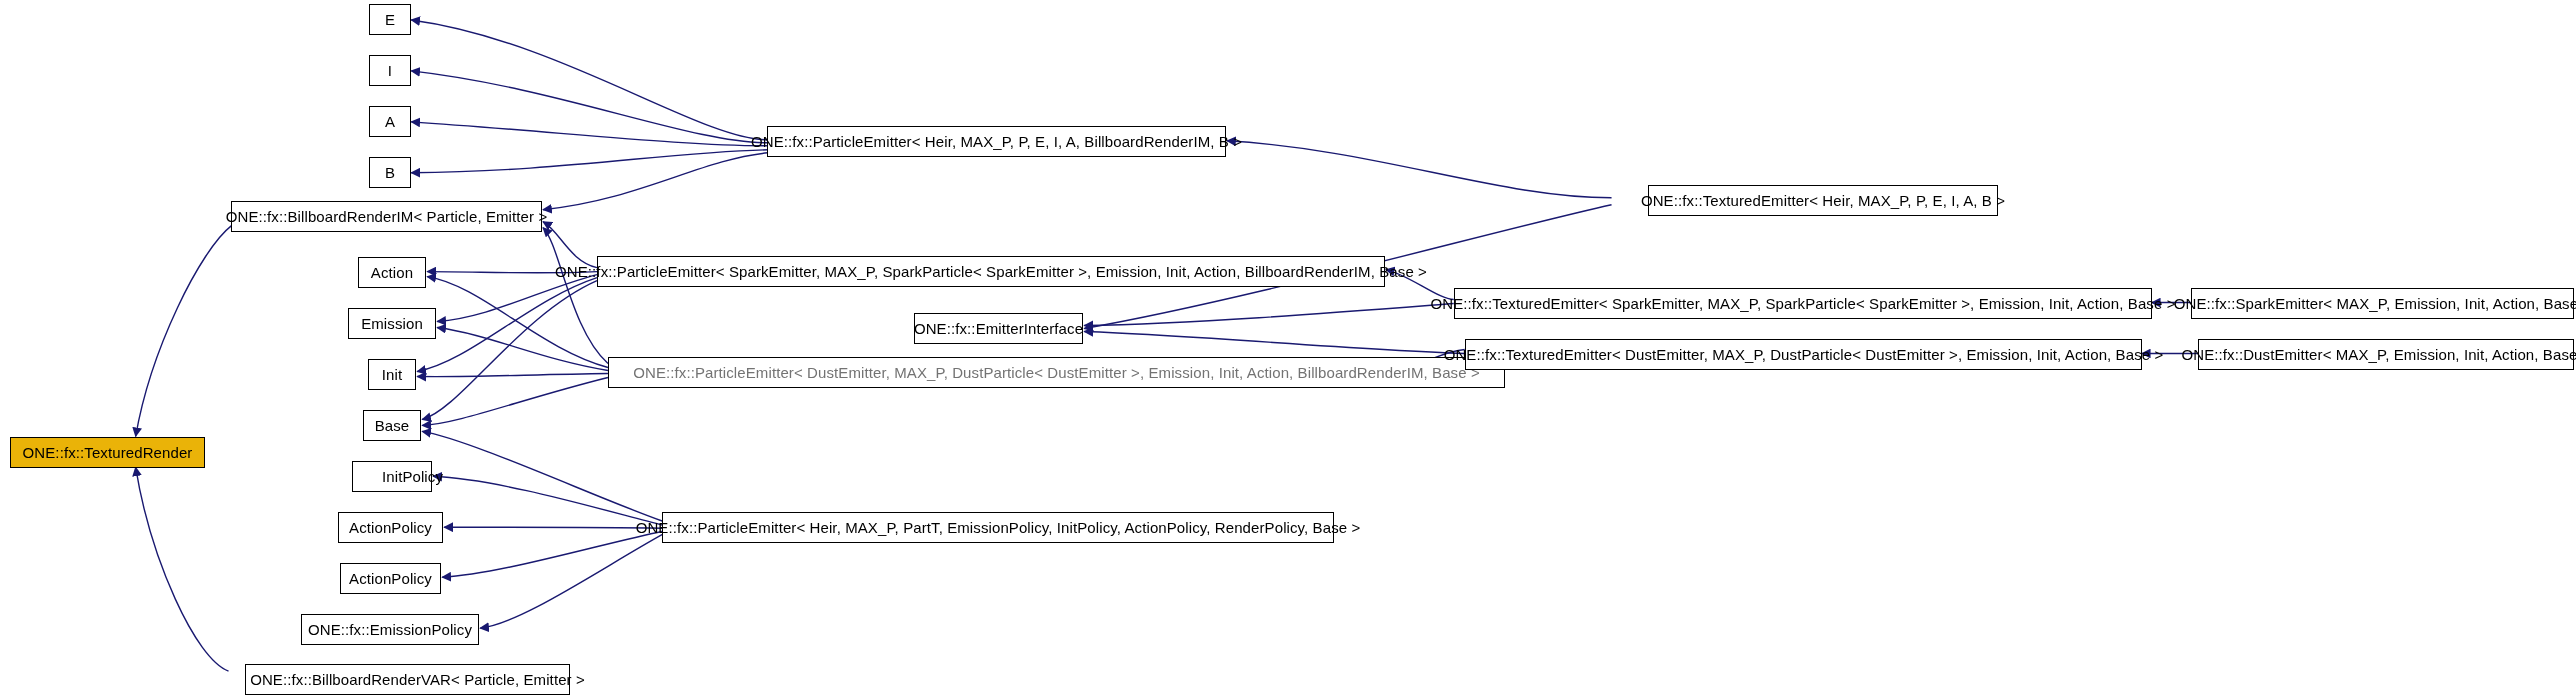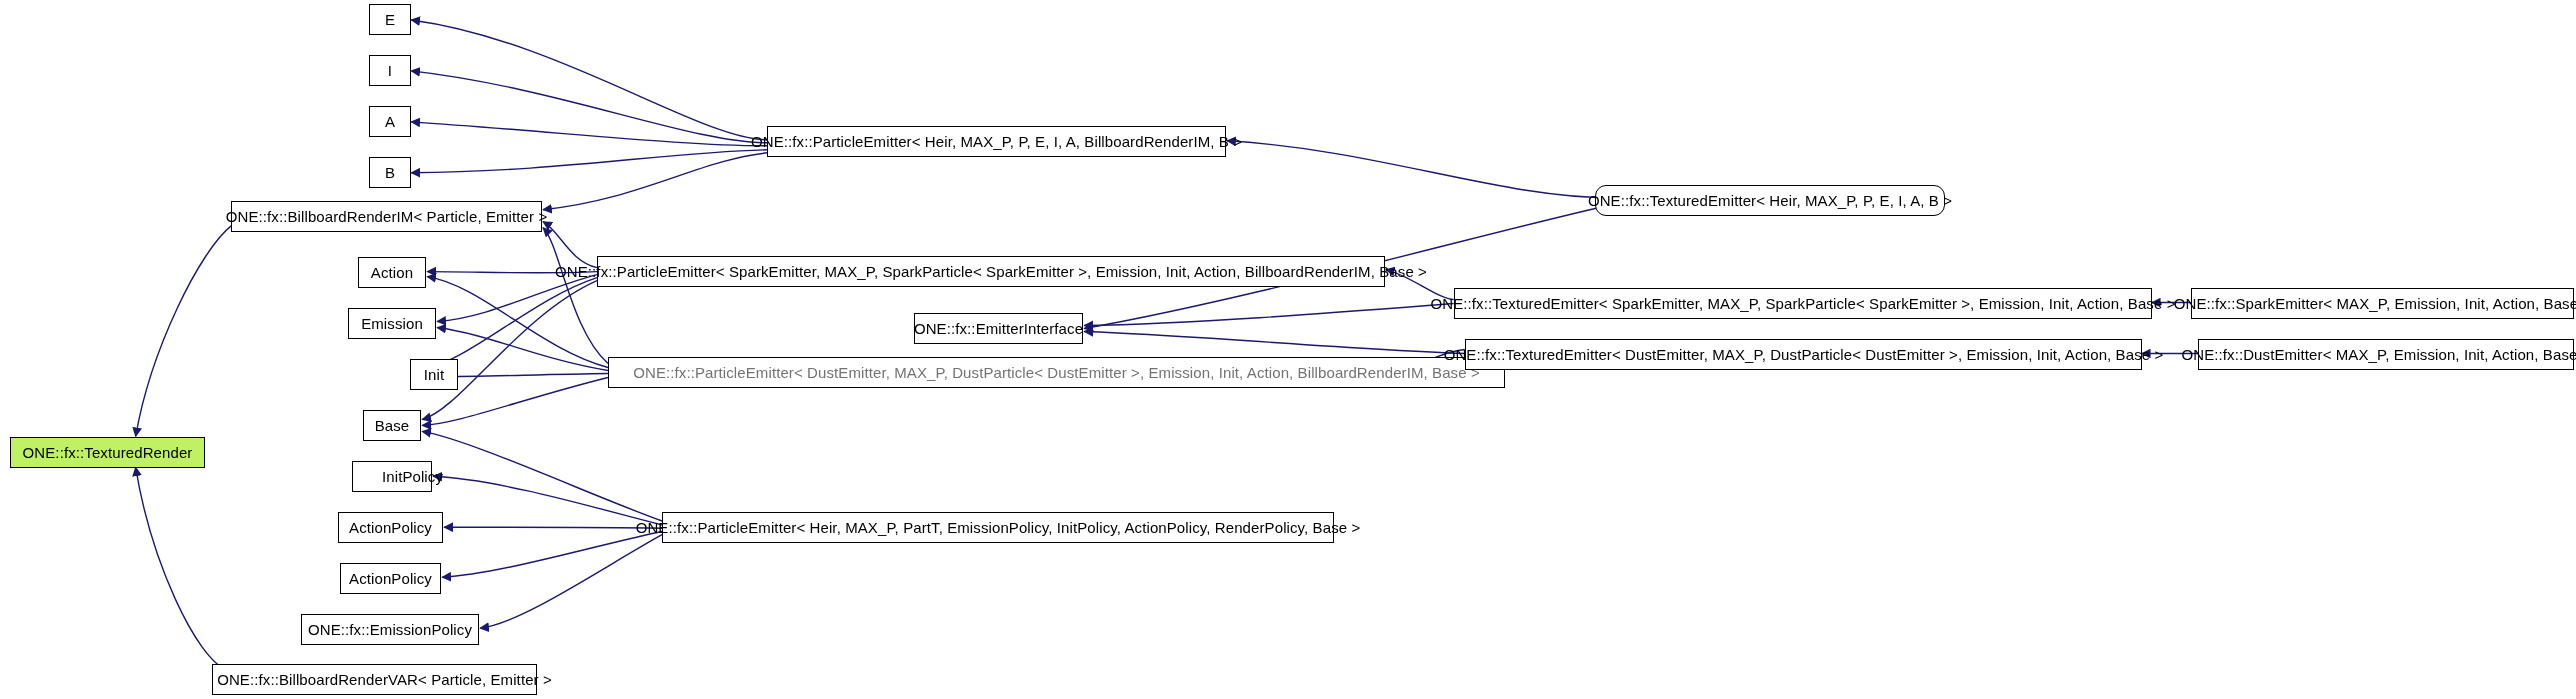--- a/index.html
+++ b/index.html
@@ -95,7 +95,7 @@
       <div class="node" style="left: 914px; top: 313px; width: 169px; height: 31px; border-color: rgb(0, 0, 0); background: rgb(255, 255, 255); color: rgb(0, 0, 0);">ONE::fx::EmitterInterface</div>
       <div class="node" style="left: 608px; top: 357px; width: 897px; height: 31px; border-color: rgb(0, 0, 0); background: rgb(255, 255, 255); color: #737373;">ONE::fx::ParticleEmitter&lt; DustEmitter, MAX_P, DustParticle&lt; DustEmitter &gt;, Emission, Init, Action, BillboardRenderIM, Base &gt;</div>
       <div class="node" style="left: 662px; top: 512px; width: 672px; height: 31px; border-color: rgb(0, 0, 0); background: rgb(255, 255, 255); color: rgb(0, 0, 0);">ONE::fx::ParticleEmitter&lt; Heir, MAX_P, PartT, EmissionPolicy, InitPolicy, ActionPolicy, RenderPolicy, Base &gt;</div>
-      <div class="node" style="left: 1595px; top: 185px; width: 350px; height: 31px; border-color: rgb(0, 0, 0); background: rgb(255, 255, 255); color: rgb(0, 0, 0); border-radius: 11px;">ONE::fx::TexturedEmitter&lt; Heir, MAX_P, P, E, I, A, B &gt;</div>
+      <div class="node" style="left: 1648px; top: 185px; width: 350px; height: 31px; border-color: rgb(0, 0, 0); background: rgb(255, 255, 255); color: rgb(0, 0, 0);">ONE::fx::TexturedEmitter&lt; Heir, MAX_P, P, E, I, A, B &gt;</div>
       <div class="node" style="left: 1454px; top: 288px; width: 698px; height: 31px; border-color: rgb(0, 0, 0); background: rgb(255, 255, 255); color: rgb(0, 0, 0); text-align: right;">ONE::fx::TexturedEmitter&lt; SparkEmitter, MAX_P, SparkParticle&lt; SparkEmitter &gt;, Emission, Init, Action, Base &gt;</div>
       <div class="node" style="left: 1465px; top: 339px; width: 677px; height: 31px; border-color: rgb(0, 0, 0); background: rgb(255, 255, 255); color: rgb(0, 0, 0);">ONE::fx::TexturedEmitter&lt; DustEmitter, MAX_P, DustParticle&lt; DustEmitter &gt;, Emission, Init, Action, Base &gt;</div>
       <div class="node" style="left: 2191px; top: 288px; width: 383px; height: 31px; border-color: rgb(0, 0, 0); background: rgb(255, 255, 255); color: rgb(0, 0, 0);">ONE::fx::SparkEmitter&lt; MAX_P, Emission, Init, Action, Base &gt;</div>

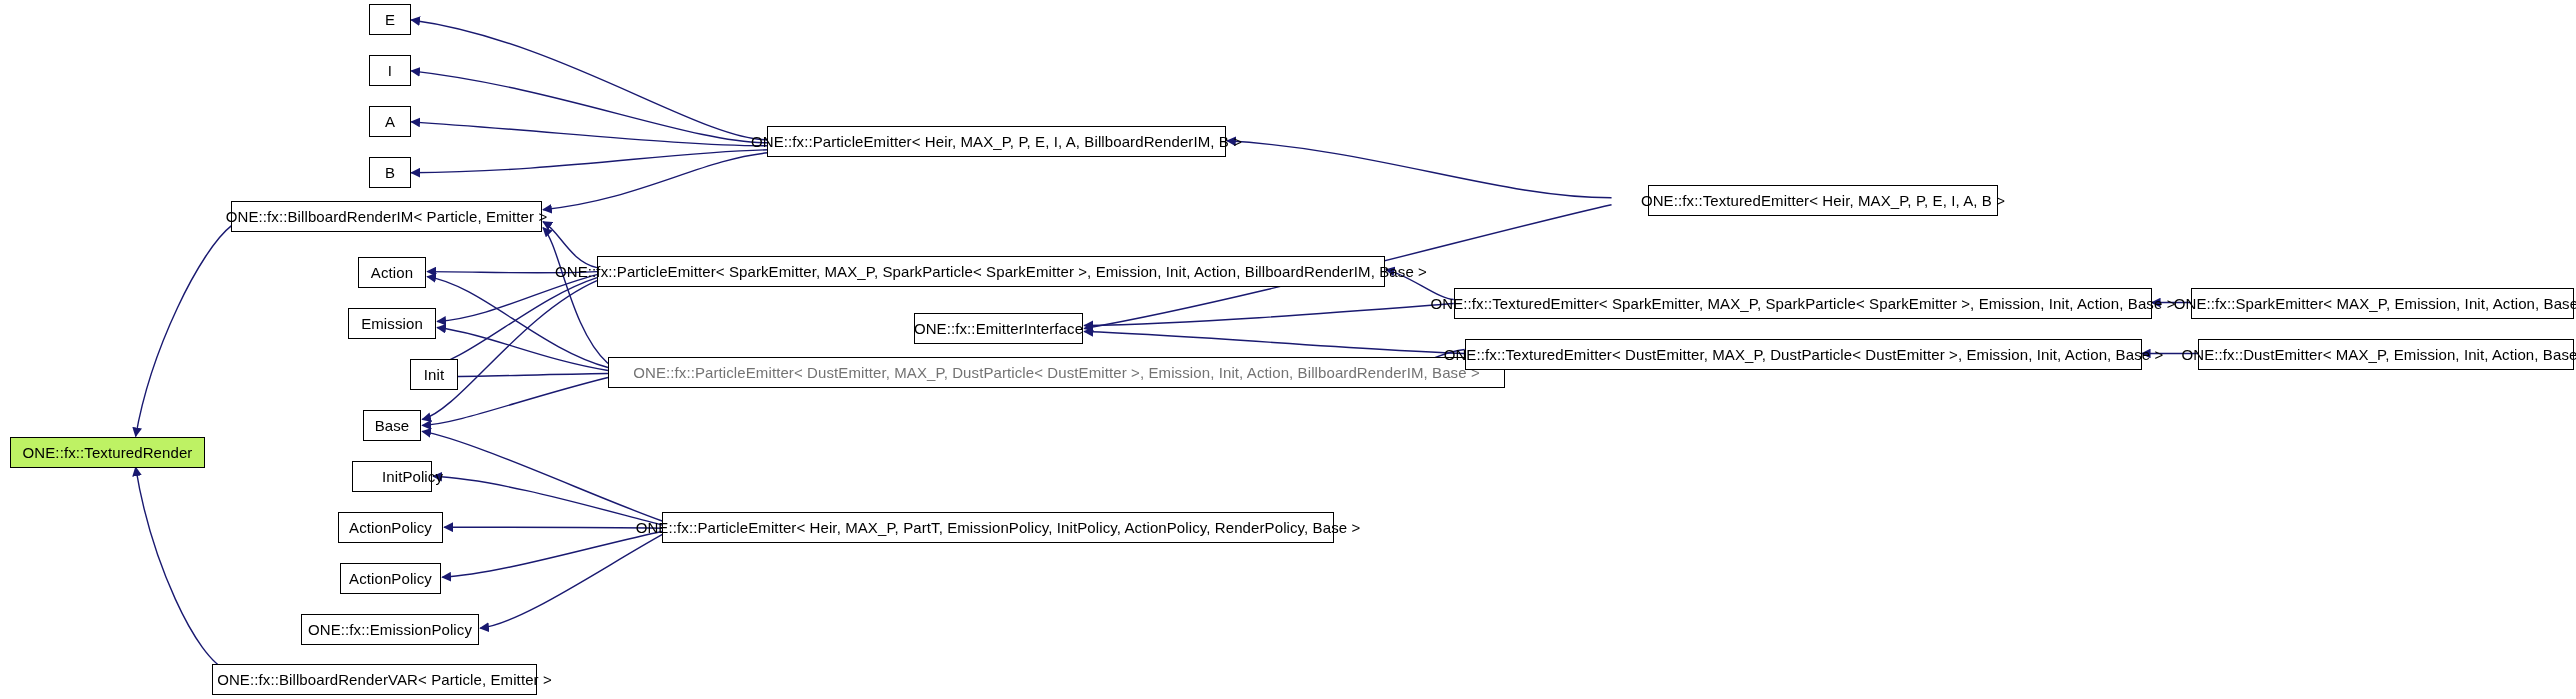--- a/index.html
+++ b/index.html
@@ -83,7 +83,7 @@
       <div class="node" style="left: 231px; top: 201px; width: 311px; height: 31px; border-color: rgb(0, 0, 0); background: rgb(255, 255, 255); color: rgb(0, 0, 0);">ONE::fx::BillboardRenderIM&lt; Particle, Emitter &gt;</div>
       <div class="node small" style="left: 358px; top: 257px; width: 68px; height: 31px; border-color: rgb(0, 0, 0); background: rgb(255, 255, 255); color: rgb(0, 0, 0);">Action</div>
       <div class="node small" style="left: 348px; top: 308px; width: 88px; height: 31px; border-color: rgb(0, 0, 0); background: rgb(255, 255, 255); color: rgb(0, 0, 0);">Emission</div>
-      <div class="node small" style="left: 368px; top: 359px; width: 48px; height: 31px; border-color: rgb(0, 0, 0); background: rgb(255, 255, 255); color: rgb(0, 0, 0); margin-left: 42px;">Init</div>
+      <div class="node small" style="left: 368px; top: 359px; width: 48px; height: 31px; border-color: rgb(0, 0, 0); background: rgb(255, 255, 255); color: rgb(0, 0, 0);">Init</div>
       <div class="node small" style="left: 363px; top: 410px; width: 58px; height: 31px; border-color: rgb(0, 0, 0); background: rgb(255, 255, 255); color: rgb(0, 0, 0);">Base</div>
       <div class="node small" style="left: 352px; top: 461px; width: 80px; height: 31px; border-color: rgb(0, 0, 0); background: rgb(255, 255, 255); color: rgb(0, 0, 0); padding-left: 41px;">InitPolicy</div>
       <div class="node small" style="left: 338px; top: 512px; width: 105px; height: 31px; border-color: rgb(0, 0, 0); background: rgb(255, 255, 255); color: rgb(0, 0, 0);">ActionPolicy</div>

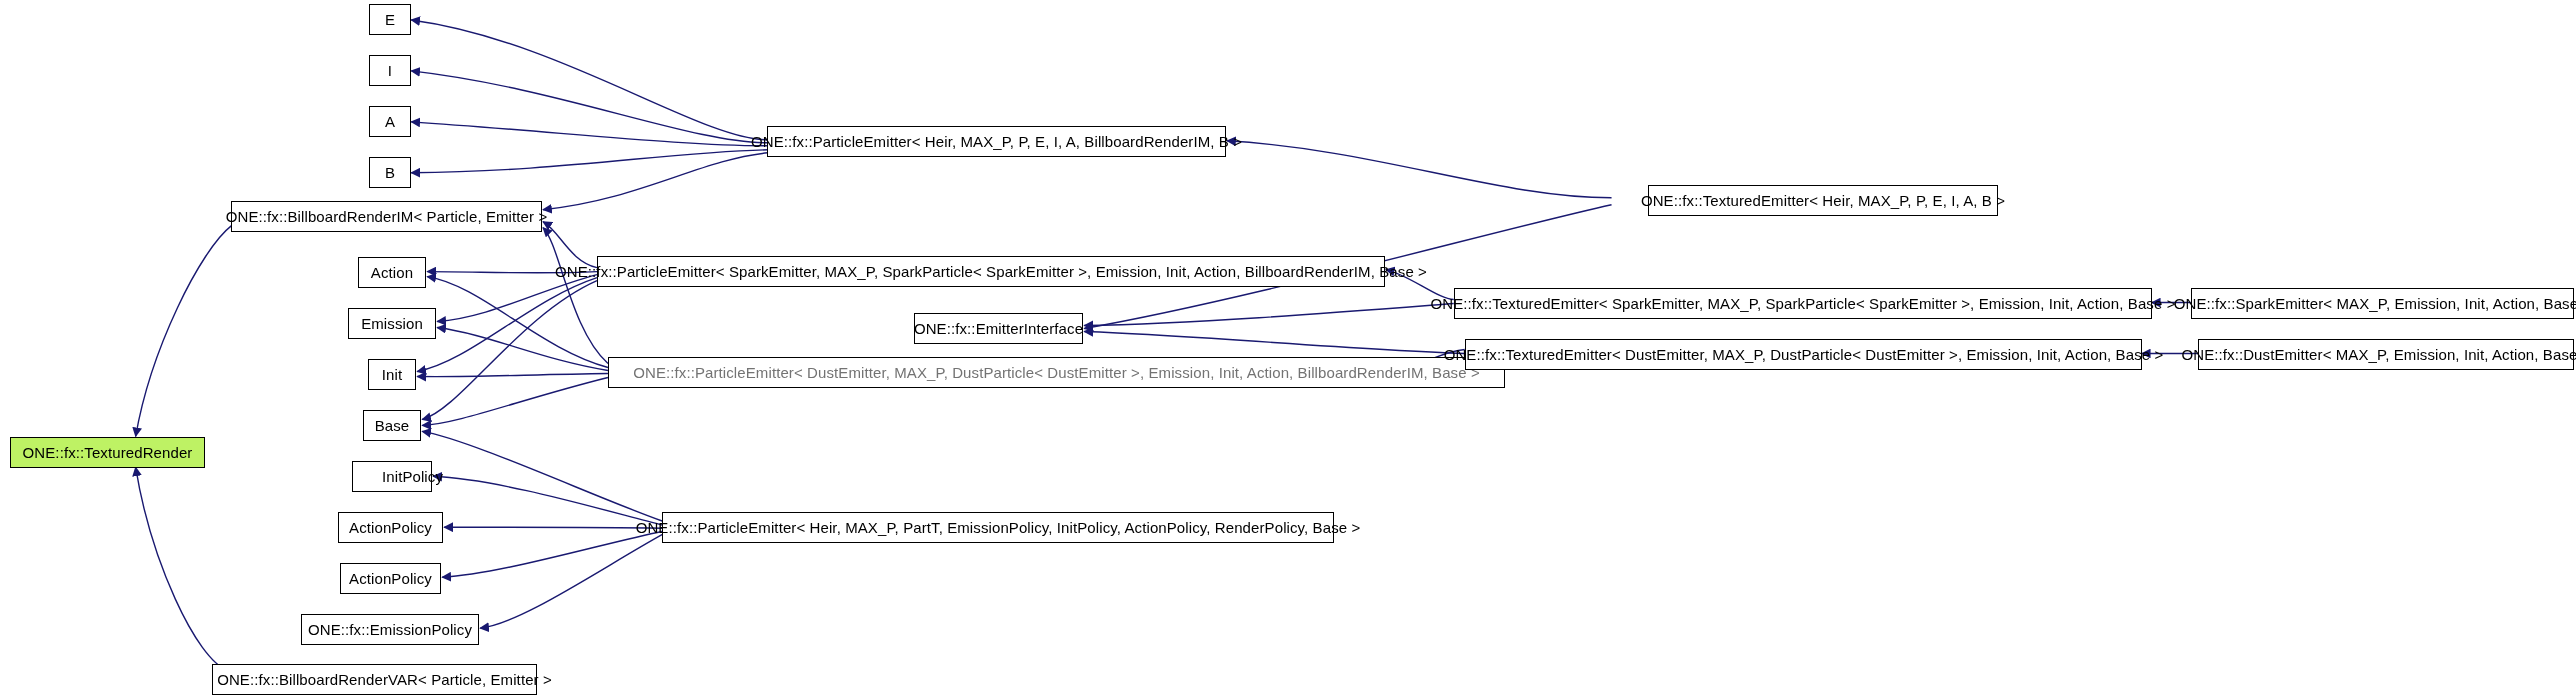--- a/index.html
+++ b/index.html
@@ -75,7 +75,7 @@
   </svg>
 
   <div id="nodes">
-      <div class="node" style="left: 10px; top: 437px; width: 195px; height: 31px; border-color: rgb(0, 0, 0); background: #bef264; color: rgb(0, 0, 0);">ONE::fx::TexturedRender</div>
+      <div class="node" style="left: 10px; top: 437px; width: 195px; height: 31px; border-color: rgb(0, 0, 0); background: #eab308; color: rgb(0, 0, 0);">ONE::fx::TexturedRender</div>
       <div class="node small" style="left: 369px; top: 4px; width: 42px; height: 31px; border-color: rgb(0, 0, 0); background: rgb(255, 255, 255); color: rgb(0, 0, 0);">E</div>
       <div class="node small" style="left: 369px; top: 55px; width: 42px; height: 31px; border-color: rgb(0, 0, 0); background: rgb(255, 255, 255); color: rgb(0, 0, 0);">I</div>
       <div class="node small" style="left: 369px; top: 106px; width: 42px; height: 31px; border-color: rgb(0, 0, 0); background: rgb(255, 255, 255); color: rgb(0, 0, 0);">A</div>

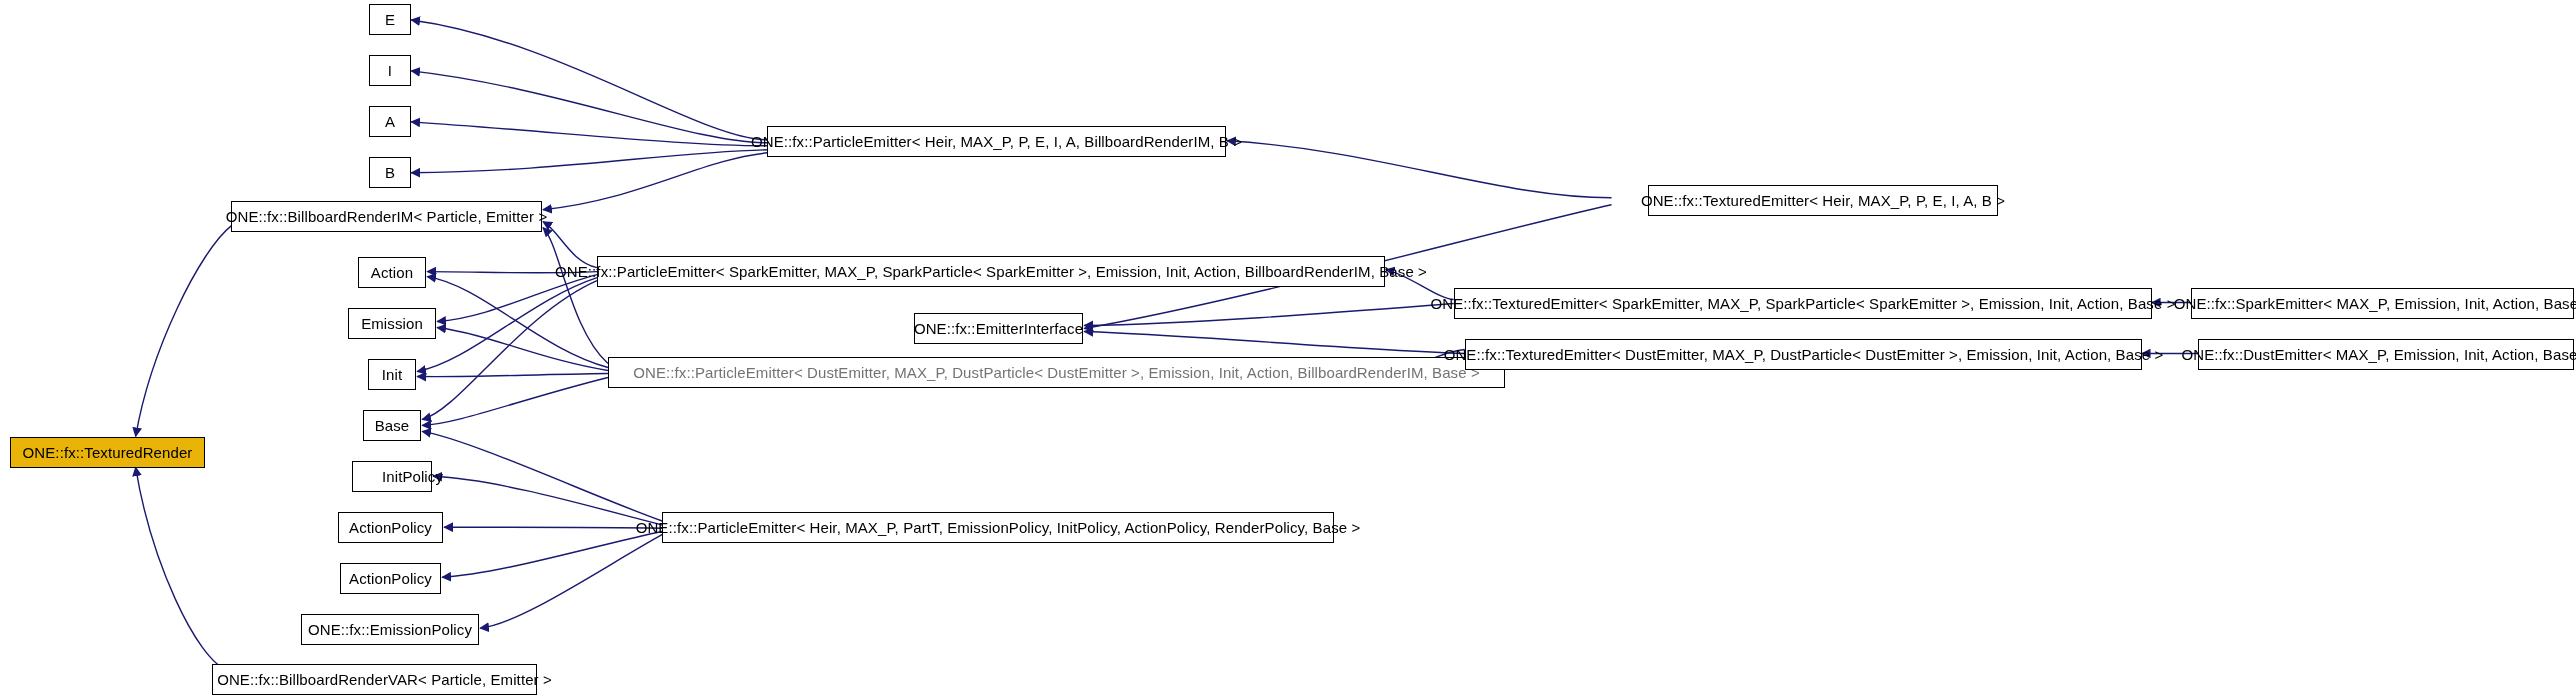--- a/index.html
+++ b/index.html
@@ -89,7 +89,7 @@
       <div class="node small" style="left: 338px; top: 512px; width: 105px; height: 31px; border-color: rgb(0, 0, 0); background: rgb(255, 255, 255); color: rgb(0, 0, 0);">ActionPolicy</div>
       <div class="node small" style="left: 340px; top: 563px; width: 101px; height: 31px; border-color: rgb(0, 0, 0); background: rgb(255, 255, 255); color: rgb(0, 0, 0);">ActionPolicy</div>
       <div class="node" style="left: 301px; top: 614px; width: 178px; height: 31px; border-color: rgb(0, 0, 0); background: rgb(255, 255, 255); color: rgb(0, 0, 0); text-align: right;">ONE::fx::EmissionPolicy</div>
-      <div class="node" style="left: 212px; top: 664px; width: 325px; height: 31px; border-color: rgb(0, 0, 0); background: rgb(255, 255, 255); color: rgb(0, 0, 0); padding-left: 20px;">ONE::fx::BillboardRenderVAR&lt; Particle, Emitter &gt;</div>
+      <div class="node" style="left: 245px; top: 664px; width: 325px; height: 31px; border-color: rgb(0, 0, 0); background: rgb(255, 255, 255); color: rgb(0, 0, 0); padding-left: 20px;">ONE::fx::BillboardRenderVAR&lt; Particle, Emitter &gt;</div>
       <div class="node" style="left: 767px; top: 126px; width: 459px; height: 31px; border-color: rgb(0, 0, 0); background: rgb(255, 255, 255); color: rgb(0, 0, 0);">ONE::fx::ParticleEmitter&lt; Heir, MAX_P, P, E, I, A, BillboardRenderIM, B &gt;</div>
       <div class="node" style="left: 597px; top: 256px; width: 788px; height: 31px; border-color: rgb(0, 0, 0); background: rgb(255, 255, 255); color: rgb(0, 0, 0);">ONE::fx::ParticleEmitter&lt; SparkEmitter, MAX_P, SparkParticle&lt; SparkEmitter &gt;, Emission, Init, Action, BillboardRenderIM, Base &gt;</div>
       <div class="node" style="left: 914px; top: 313px; width: 169px; height: 31px; border-color: rgb(0, 0, 0); background: rgb(255, 255, 255); color: rgb(0, 0, 0);">ONE::fx::EmitterInterface</div>

